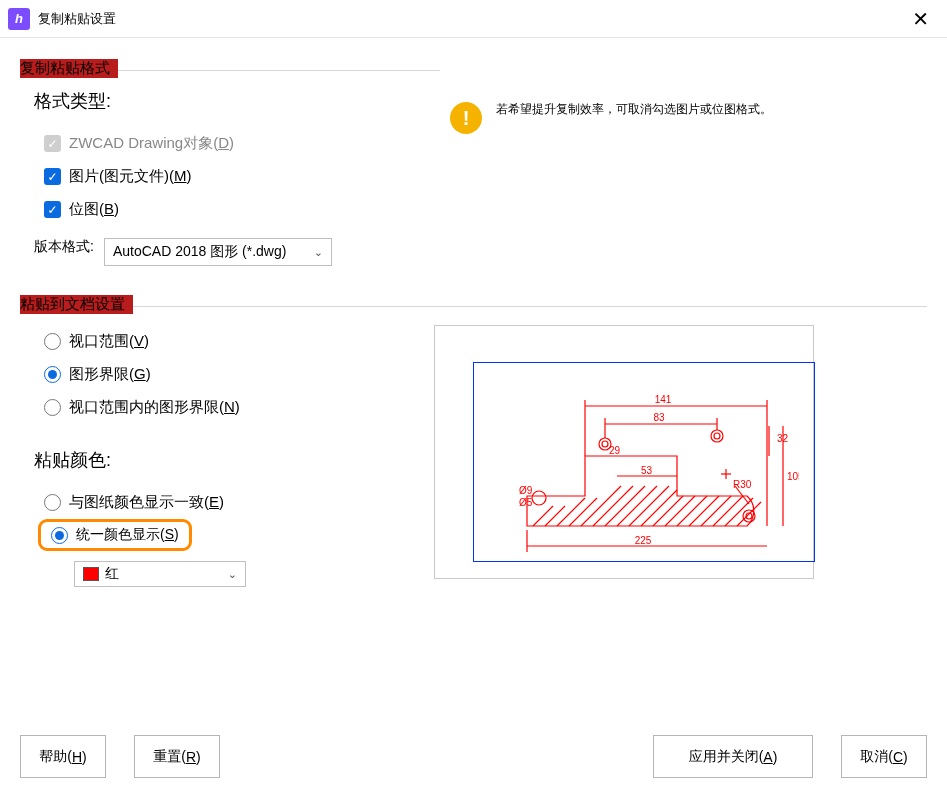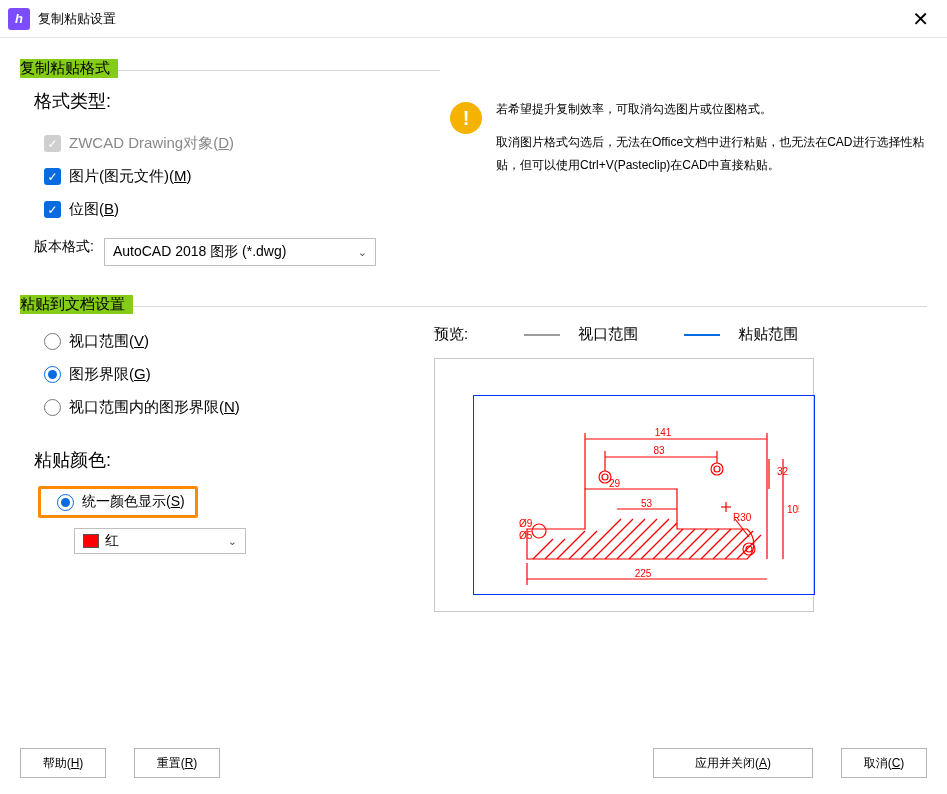--- a/index.html
+++ b/index.html
@@ -53,7 +53,7 @@
     position: absolute;
     top: -12px;
     left: 0;
-    background: #84cc16;
+    background: #b91c1c;
     padding-right: 8px;
     font-size: 15px;
   }

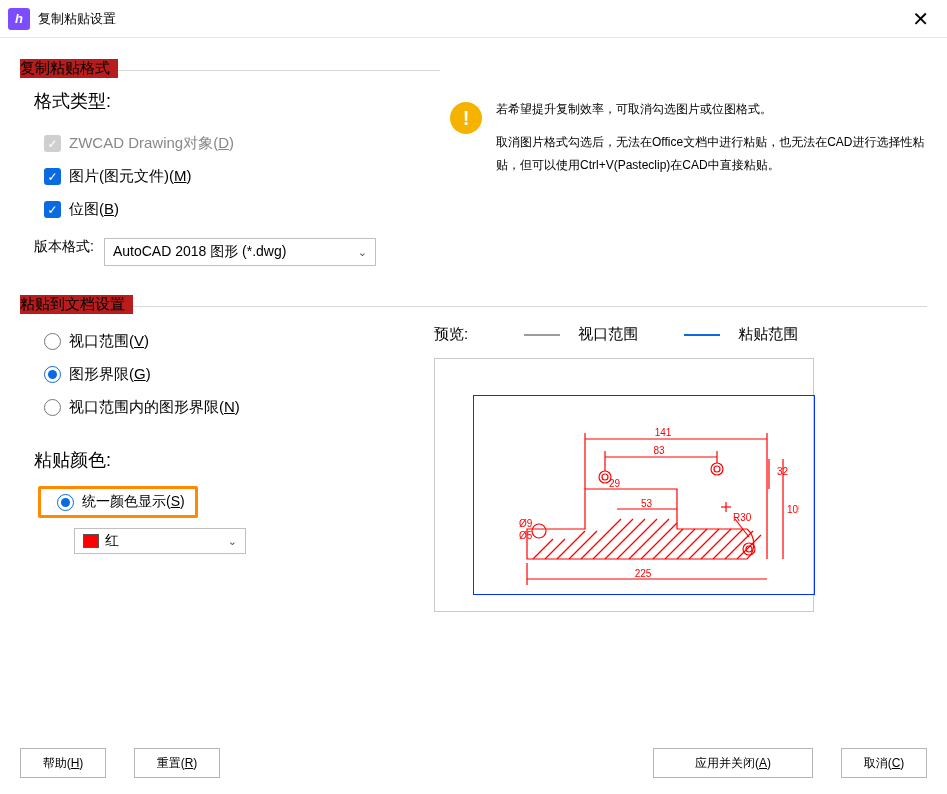--- a/index.html
+++ b/index.html
@@ -199,7 +199,6 @@
         <div class="info-text">
           <div>若希望提升复制效率，可取消勾选图片或位图格式。</div>
           <div style="height:10px"></div>
-          <div>取消图片格式勾选后，无法在Office文档中进行粘贴，也无法在CAD进行选择性粘贴，但可以使用Ctrl+V(Pasteclip)在CAD中直接粘贴。</div>
         </div>
       </div>
     </div>

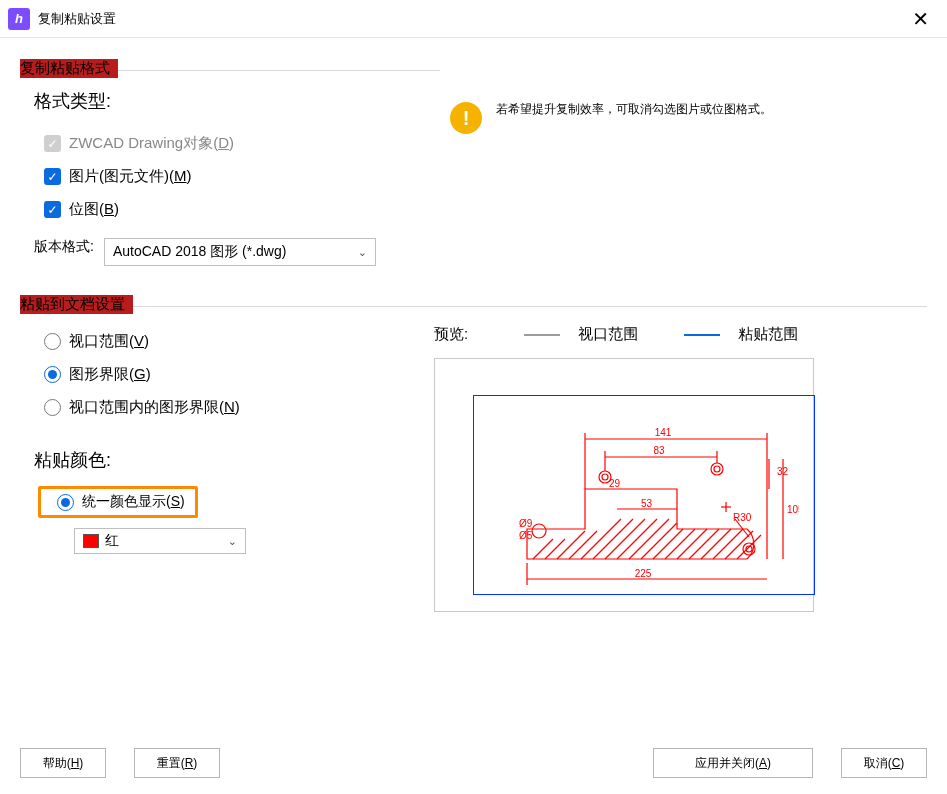--- a/index.html
+++ b/index.html
@@ -98,7 +98,7 @@
   .select {
     border: 1px solid #bfbfbf; height: 28px;
     display: flex; align-items: center; justify-content: space-between;
-    padding: 12px 8px; width: 272px; font-size: 14px;
+    padding: 12px 8px; width: 228px; font-size: 14px;
     background: #fff;
   }
   .chev { font-size: 11px; color: #555; }

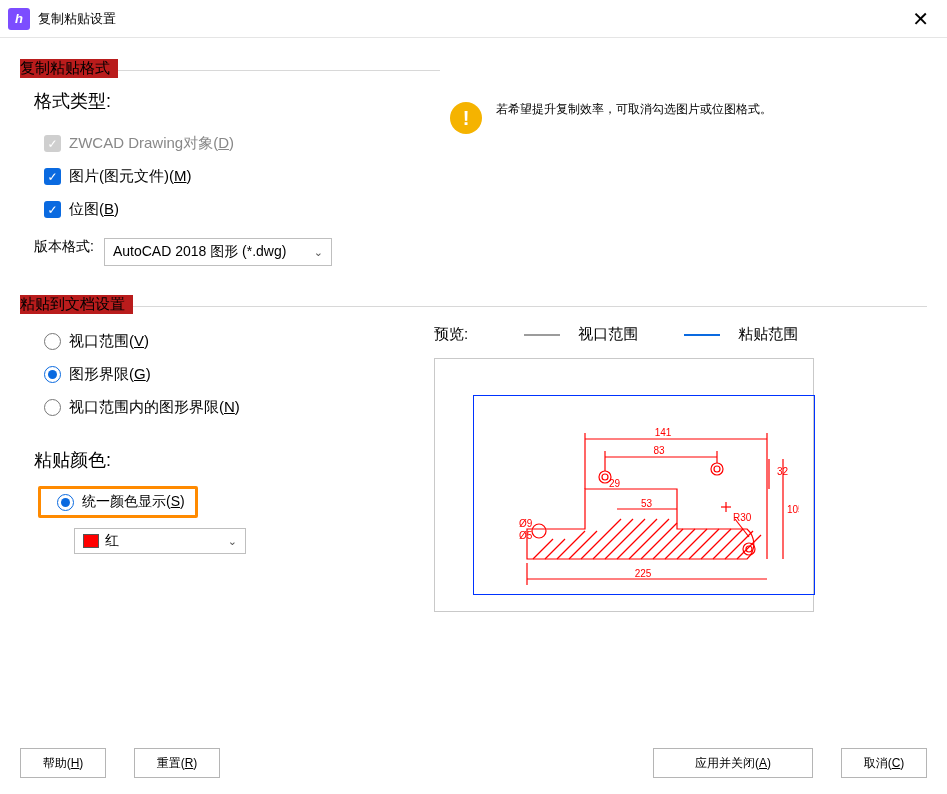--- a/index.html
+++ b/index.html
@@ -241,15 +241,6 @@
       </div>
 
       <div class="paste-right">
-        <div class="legend-row">
-          <span>预览:</span>
-          <span style="width:20px"></span>
-          <span class="legend-line gray-line"></span>
-          <span>视口范围</span>
-          <span style="width:10px"></span>
-          <span class="legend-line blue-line"></span>
-          <span>粘贴范围</span>
-        </div>
 
         <div class="preview-box">
           <div class="blue-frame"></div>

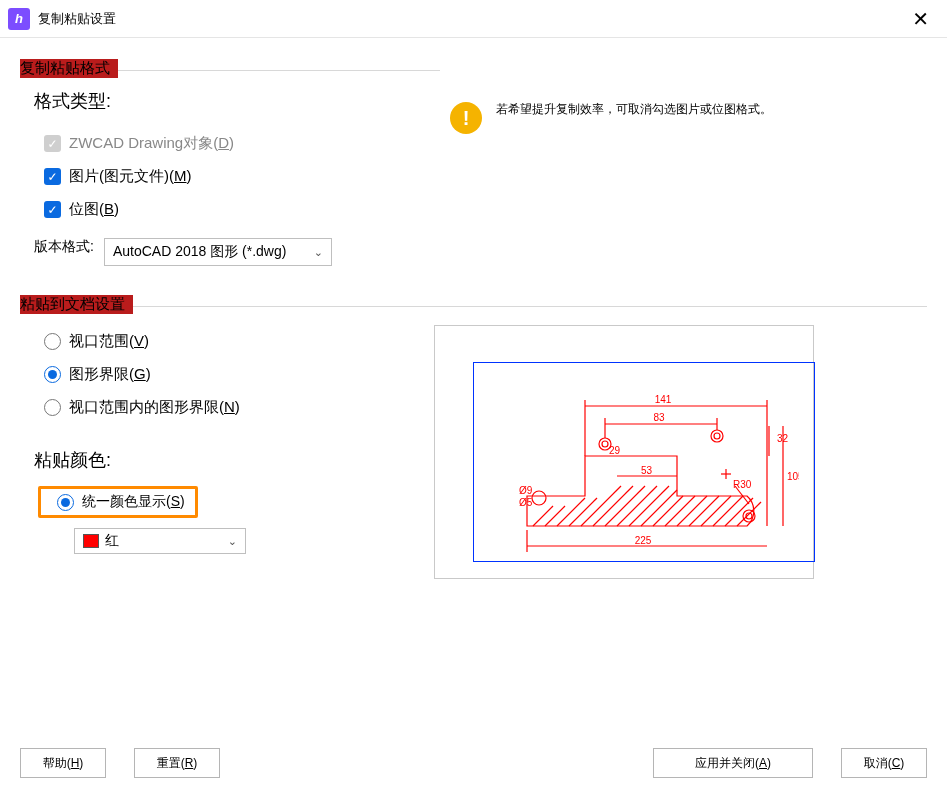--- a/index.html
+++ b/index.html
@@ -225,6 +225,10 @@
 
         <div class="field-label" style="margin-top:24px;">粘贴颜色:</div>
 
+        <div class="rb-row">
+          <div class="rb"></div>
+          <span><span>与图纸颜色显示一致(</span><span class="u">E</span><span>)</span></span>
+        </div>
 
         <div class="highlight-box">
           <div class="rb sel"></div>

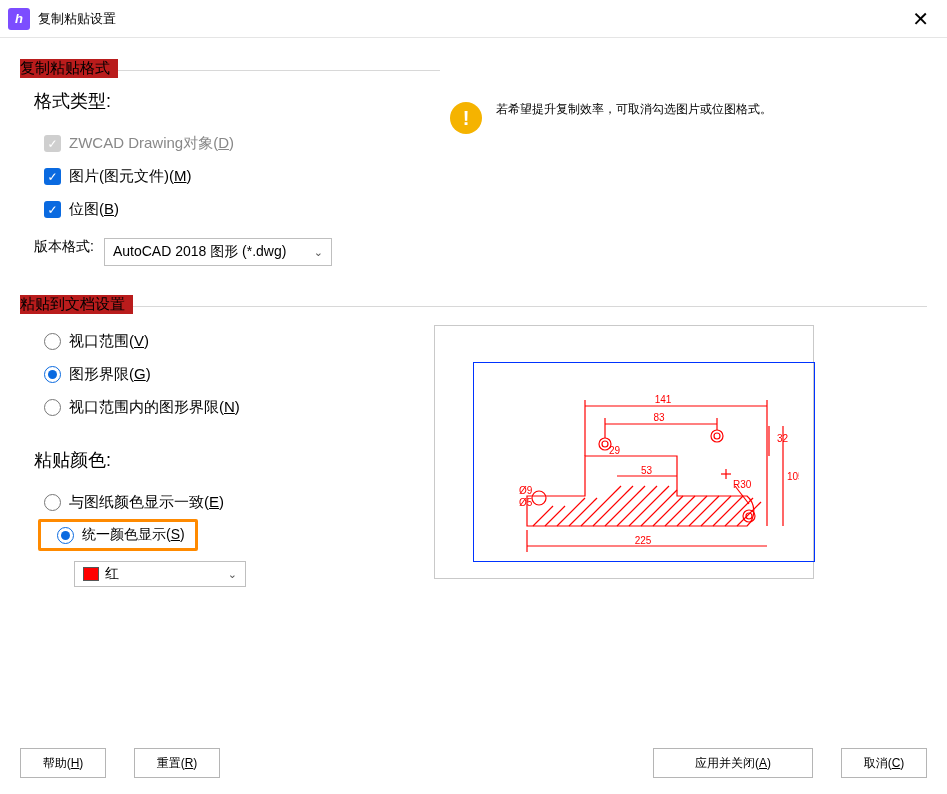--- a/index.html
+++ b/index.html
@@ -119,11 +119,11 @@
   }
   .highlight-box {
     border: 3px solid #ff8a00;
-    border-radius: 2px;
+    border-radius: 9px;
     display: inline-flex;
     align-items: center;
     gap: 8px;
-    padding: 4px 10px 4px 16px;
+    padding: 4px 10px 4px 10px;
     margin-left: 4px;
   }
   .color-select {

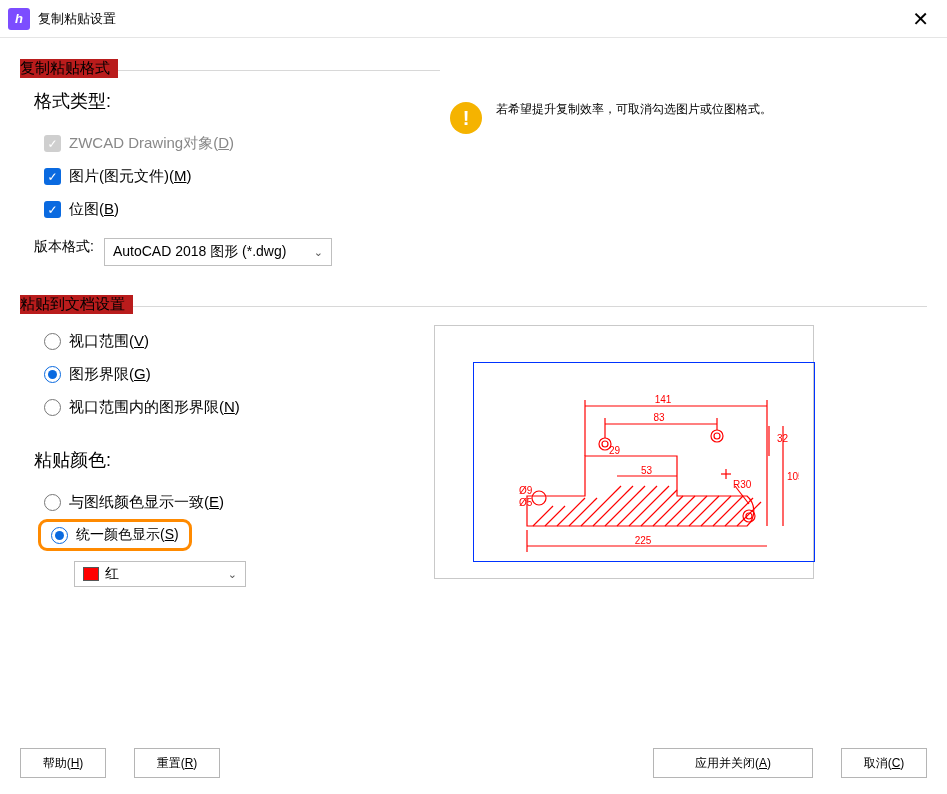--- a/index.html
+++ b/index.html
@@ -139,9 +139,9 @@
   }
   .btn {
     border: 1px solid #b5b5b5; background: #fff;
-    height: 30px; padding: 0 18px;
+    height: 43px; padding: 0 18px;
     display: flex; align-items: center; justify-content: center;
-    font-size: 12px; min-width: 86px;
+    font-size: 14px; min-width: 86px;
     cursor: pointer;
   }
   .spacer { flex: 1; }

